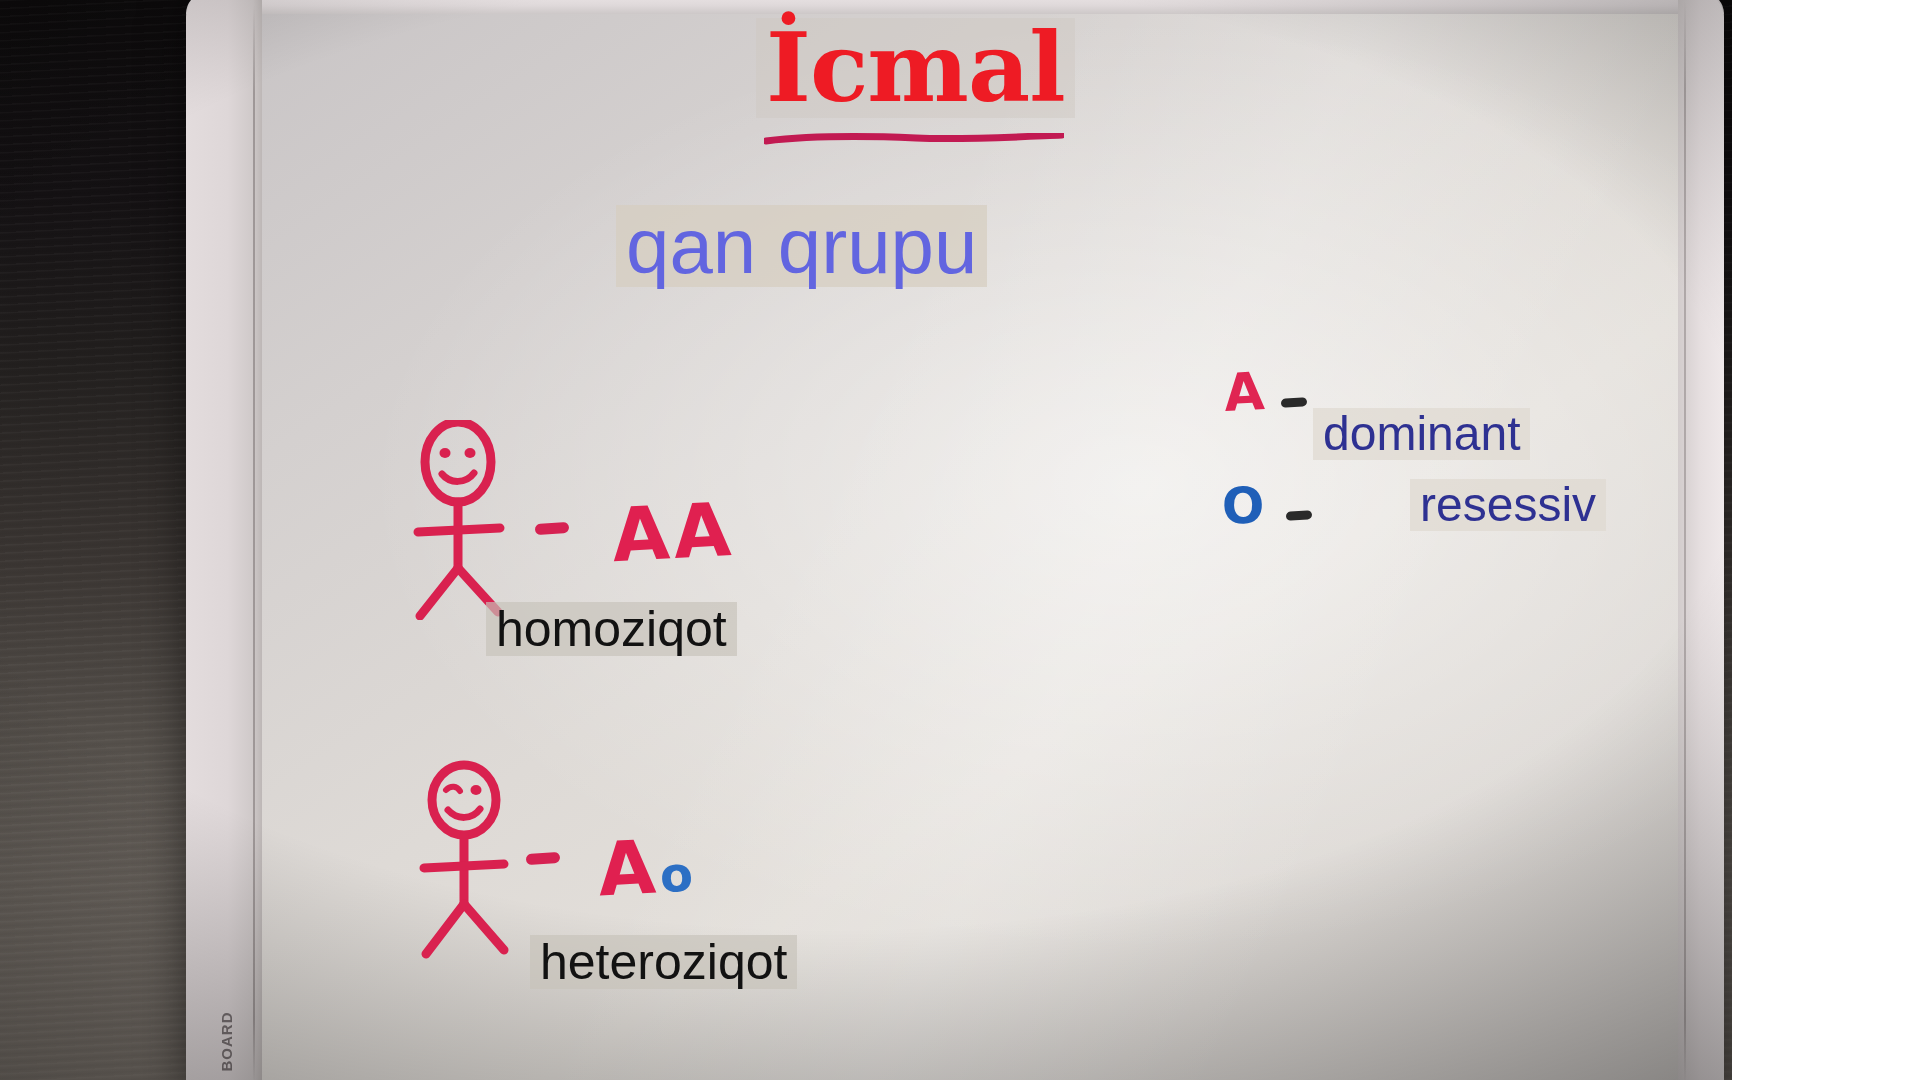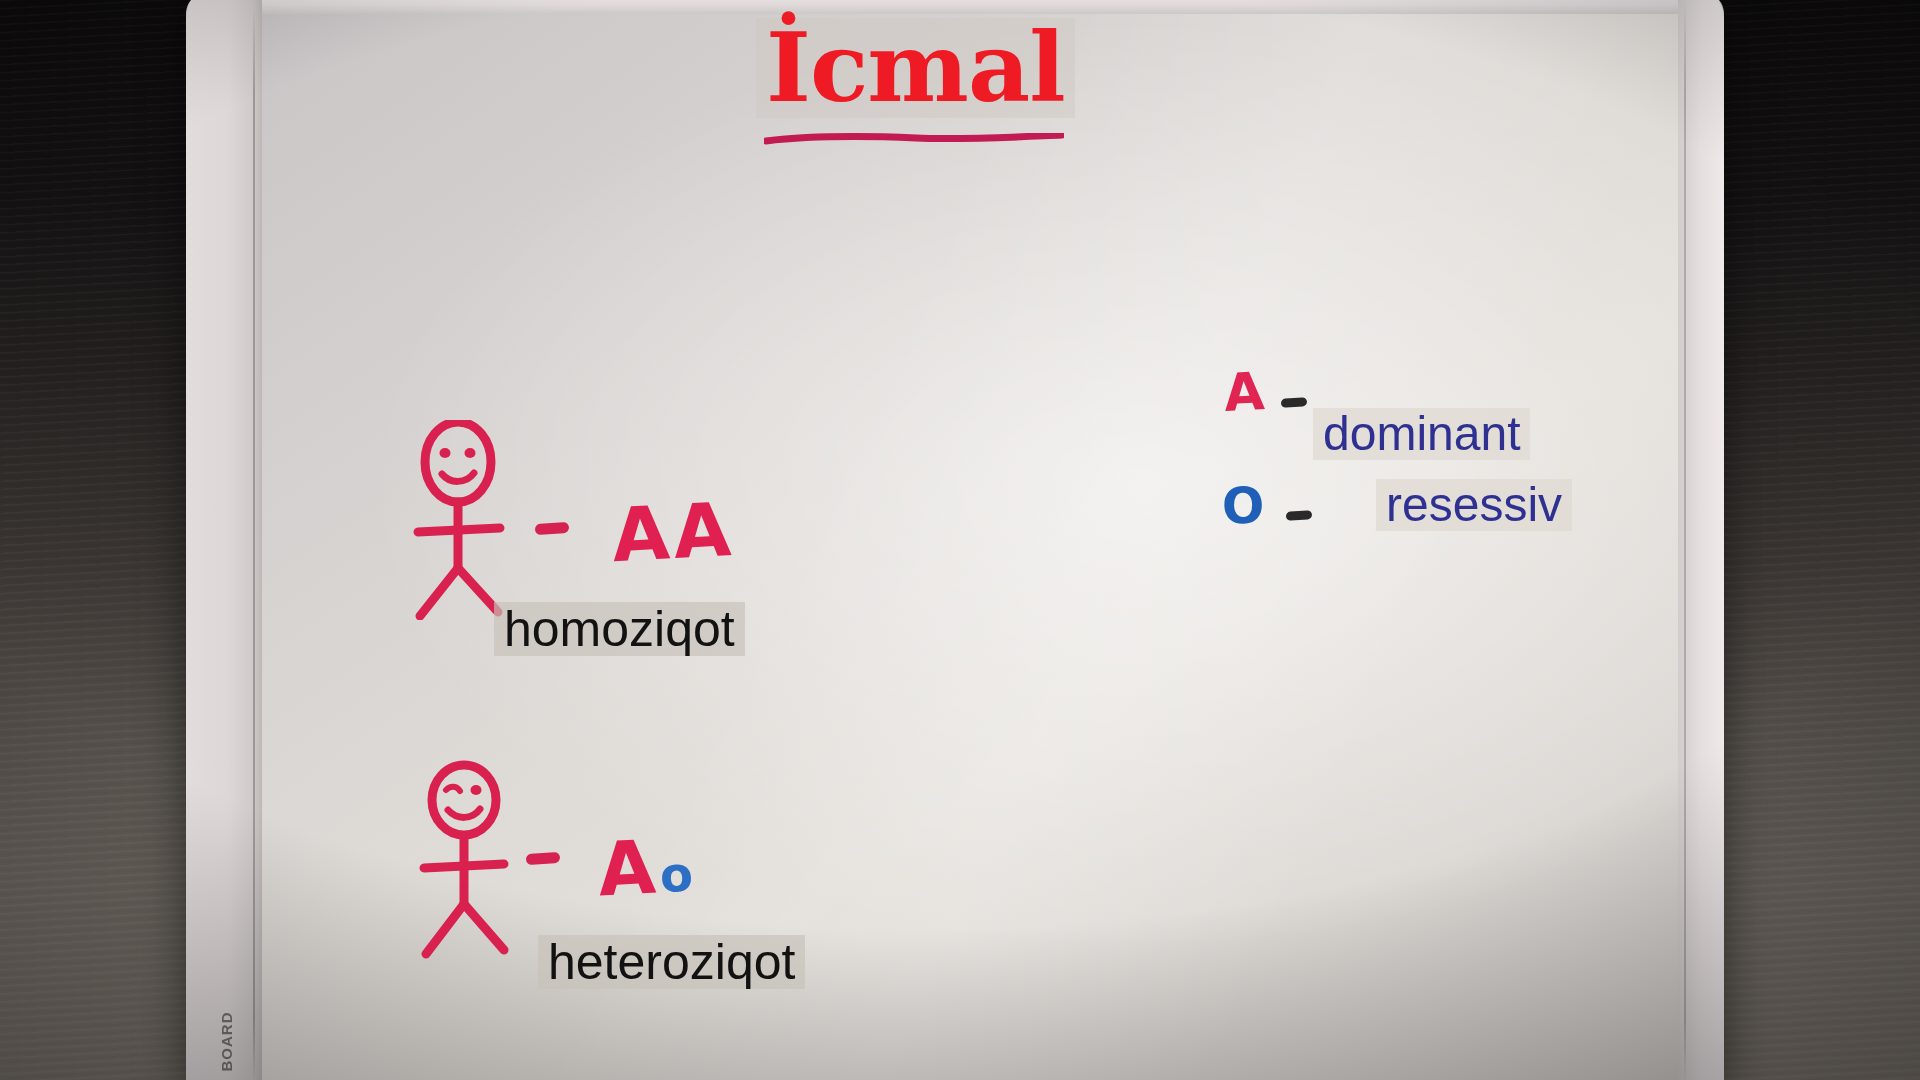--- a/index.html
+++ b/index.html
@@ -14,7 +14,7 @@
   
   #scene {
     position: relative;
-    width: 1920px;
+    width: 1732px;
     height: 1080px;
     background:
       linear-gradient(180deg, #0d0b0c 0%, #141113 18%, #23201f 34%,

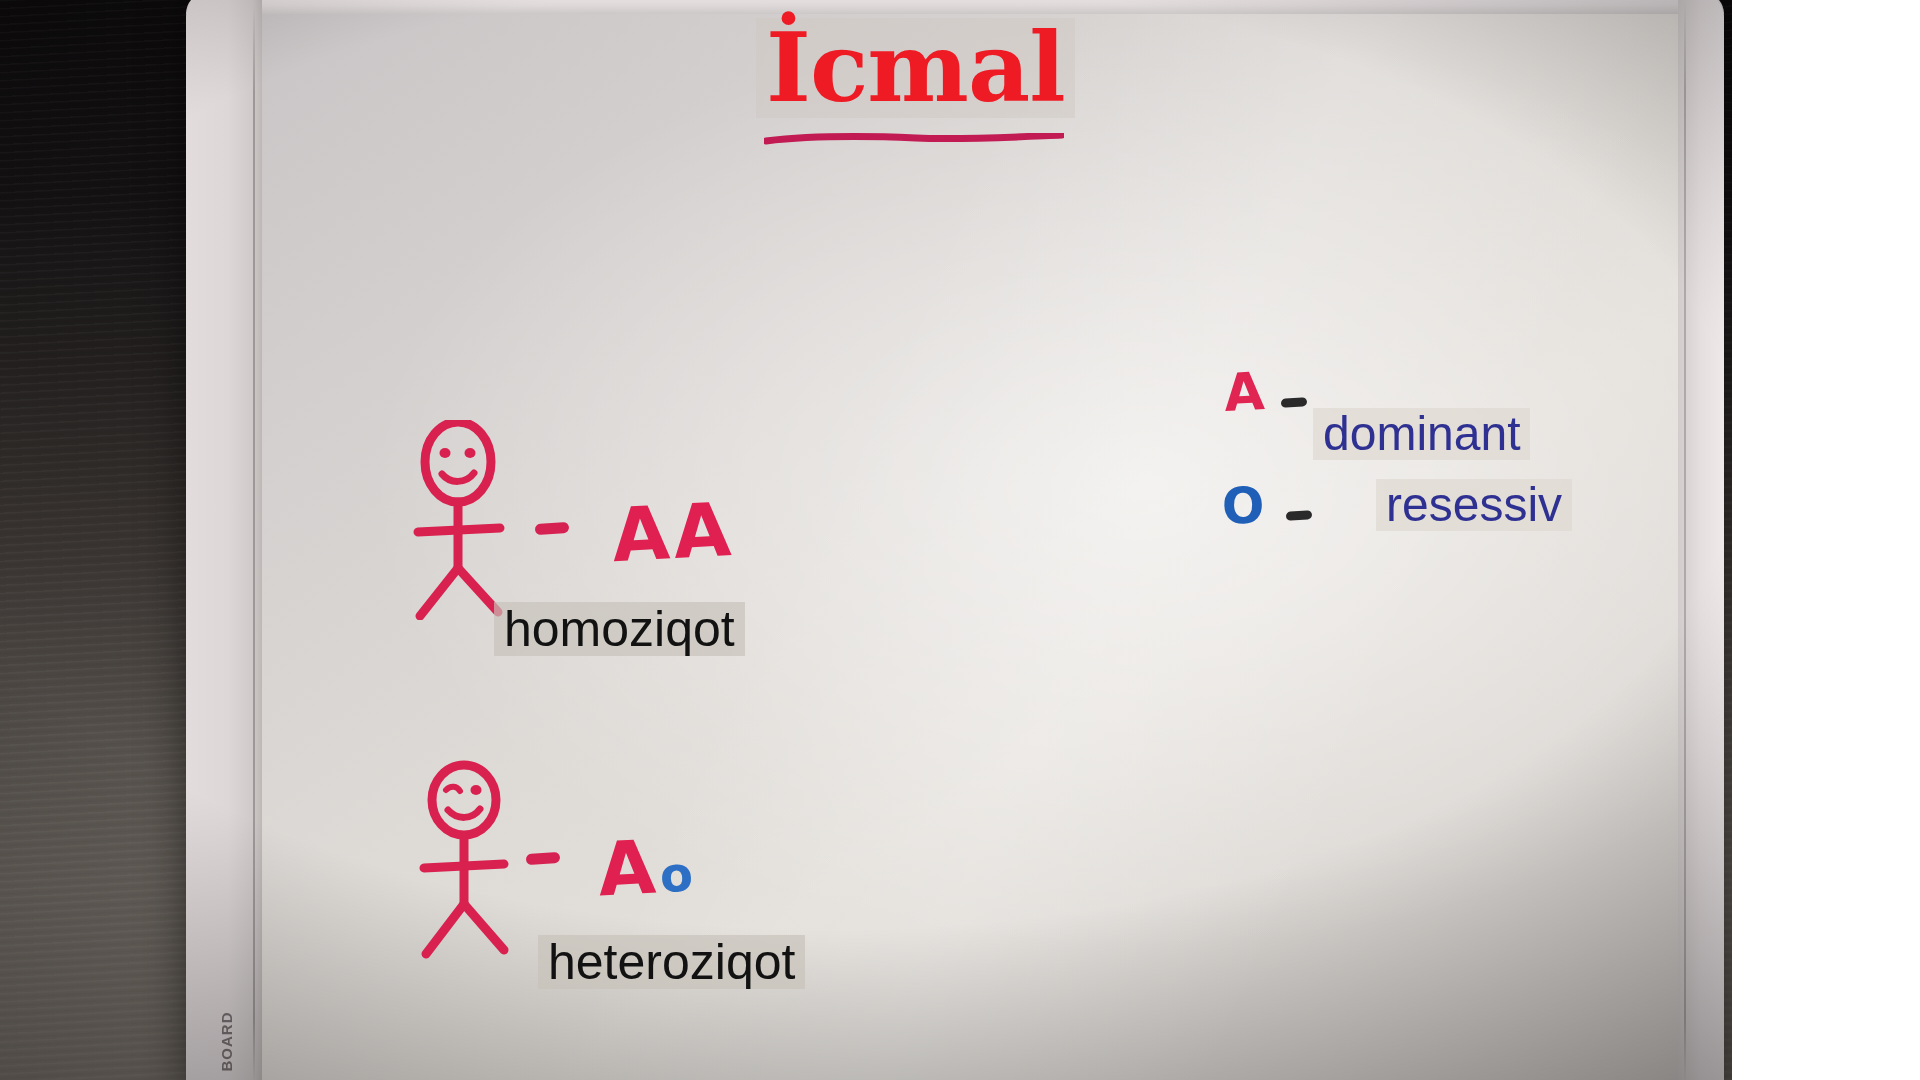--- a/index.html
+++ b/index.html
@@ -272,6 +272,7 @@
     <path d="M2,8 C52,2 104,3 152,5 C200,7 252,4 298,2" stroke="#c21a52" stroke-width="7" fill="none" stroke-linecap="round"></path>
   </svg>
 
+  <div class="hl" id="subtitle">qan qrupu</div>
 
   <div class="hand-letter" id="legend-A">A</div>
   <div class="legend-dash" id="legend-dash-1"></div>

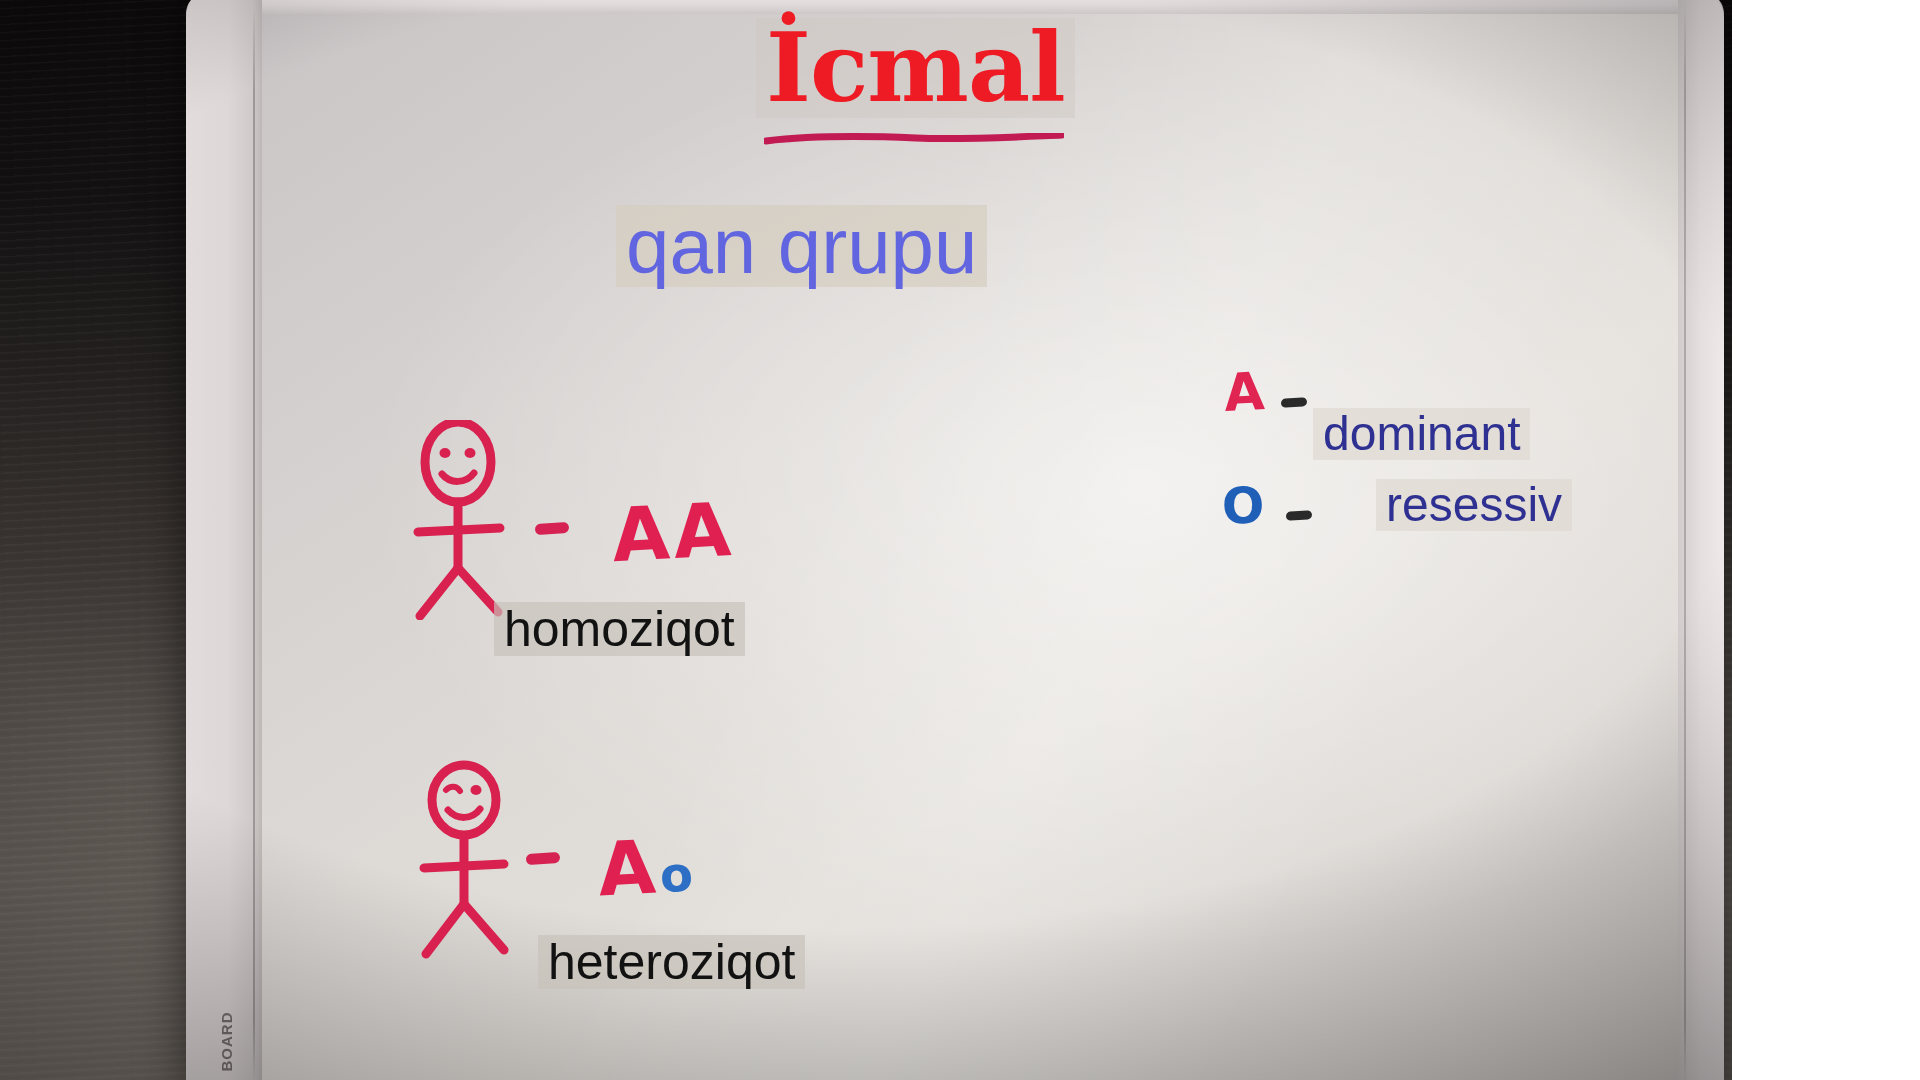--- a/index.html
+++ b/index.html
@@ -176,7 +176,7 @@
     font-weight: 400;
   }
   #legend-dominant { left: 1313px; top: 366px; margin-top: 42px; }
-  #legend-resessiv { left: 1376px; top: 479px; text-align: right; }
+  #legend-resessiv { left: 1410px; top: 479px; text-align: right; }
 
   .hand-letter {
     position: absolute;

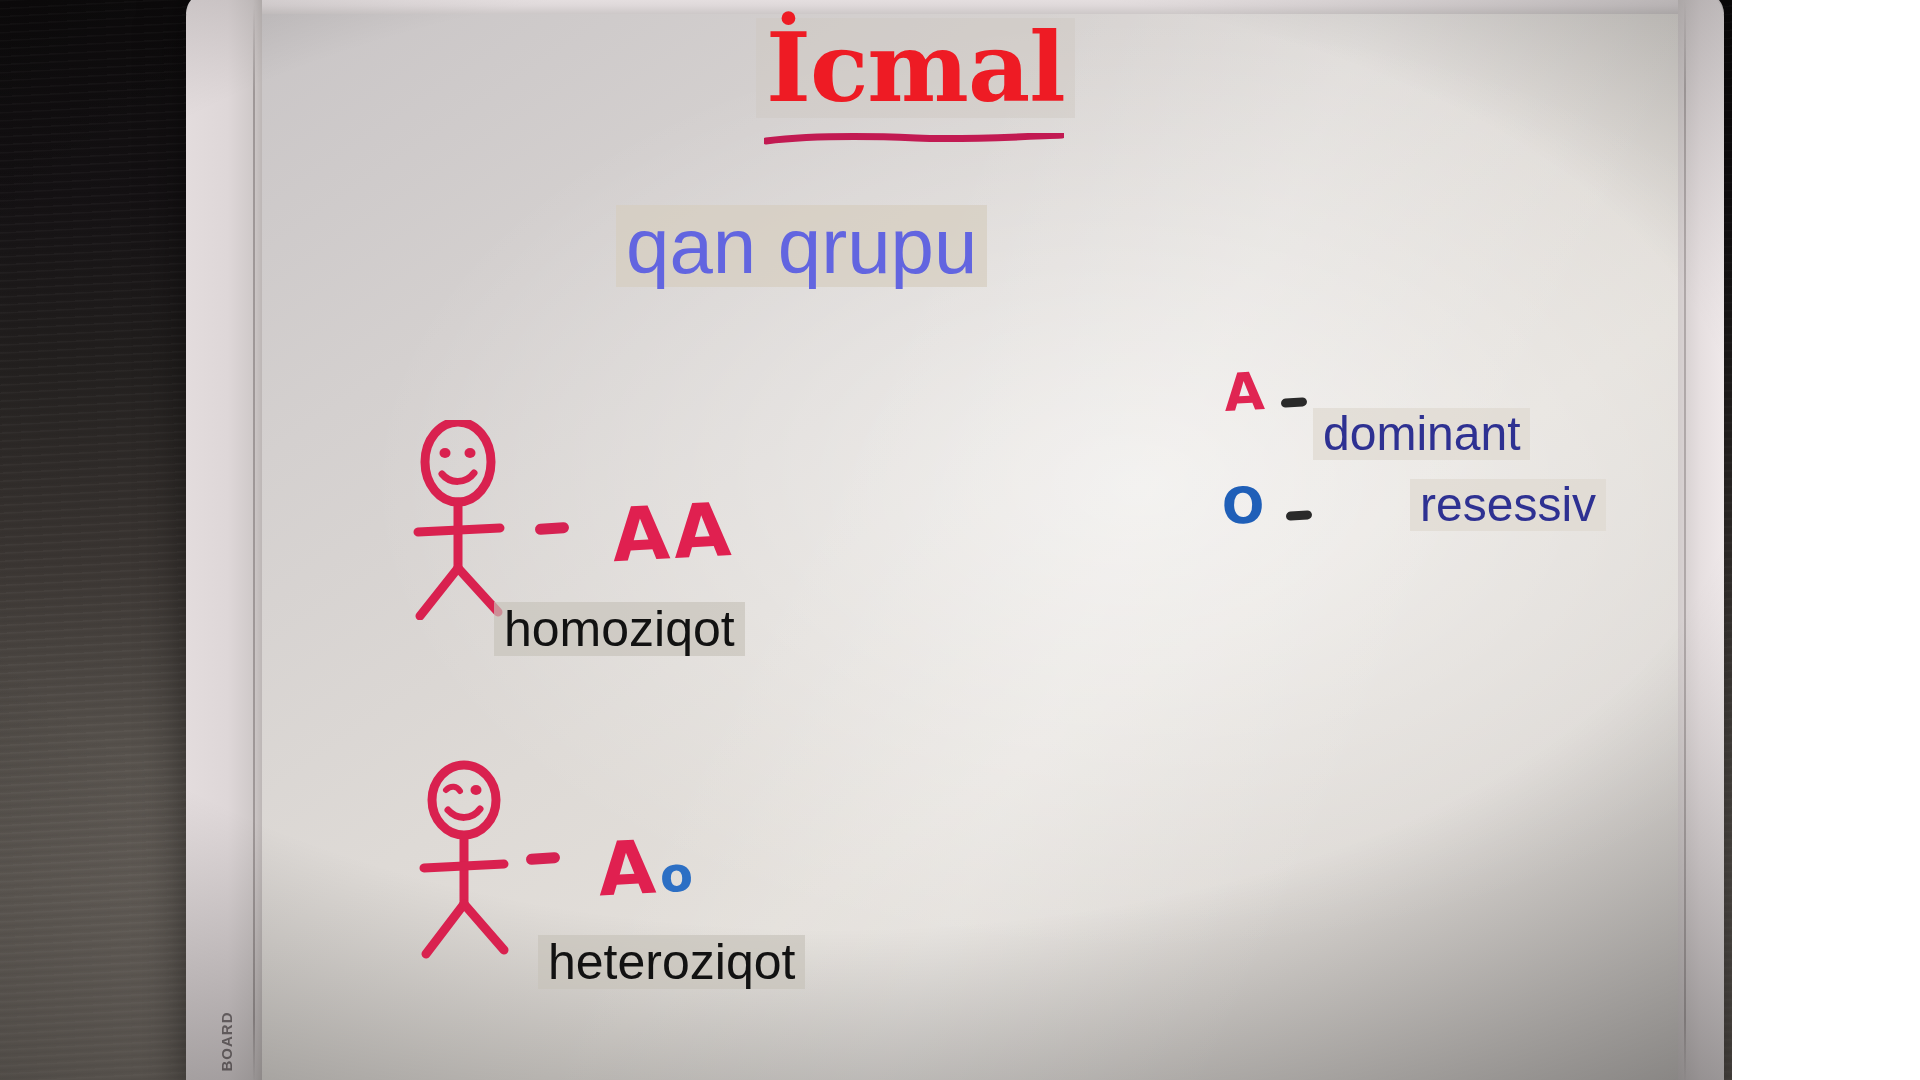--- a/index.html
+++ b/index.html
@@ -234,7 +234,6 @@
     color: #121212;
     background: rgba(199,194,185,0.68);
     font-weight: 400;
-    margin-left: 8px;
   }
   #caption-homo  { left: 486px; top: 602px; }
   #caption-hetero { left: 530px; top: 935px; text-align: right; }

